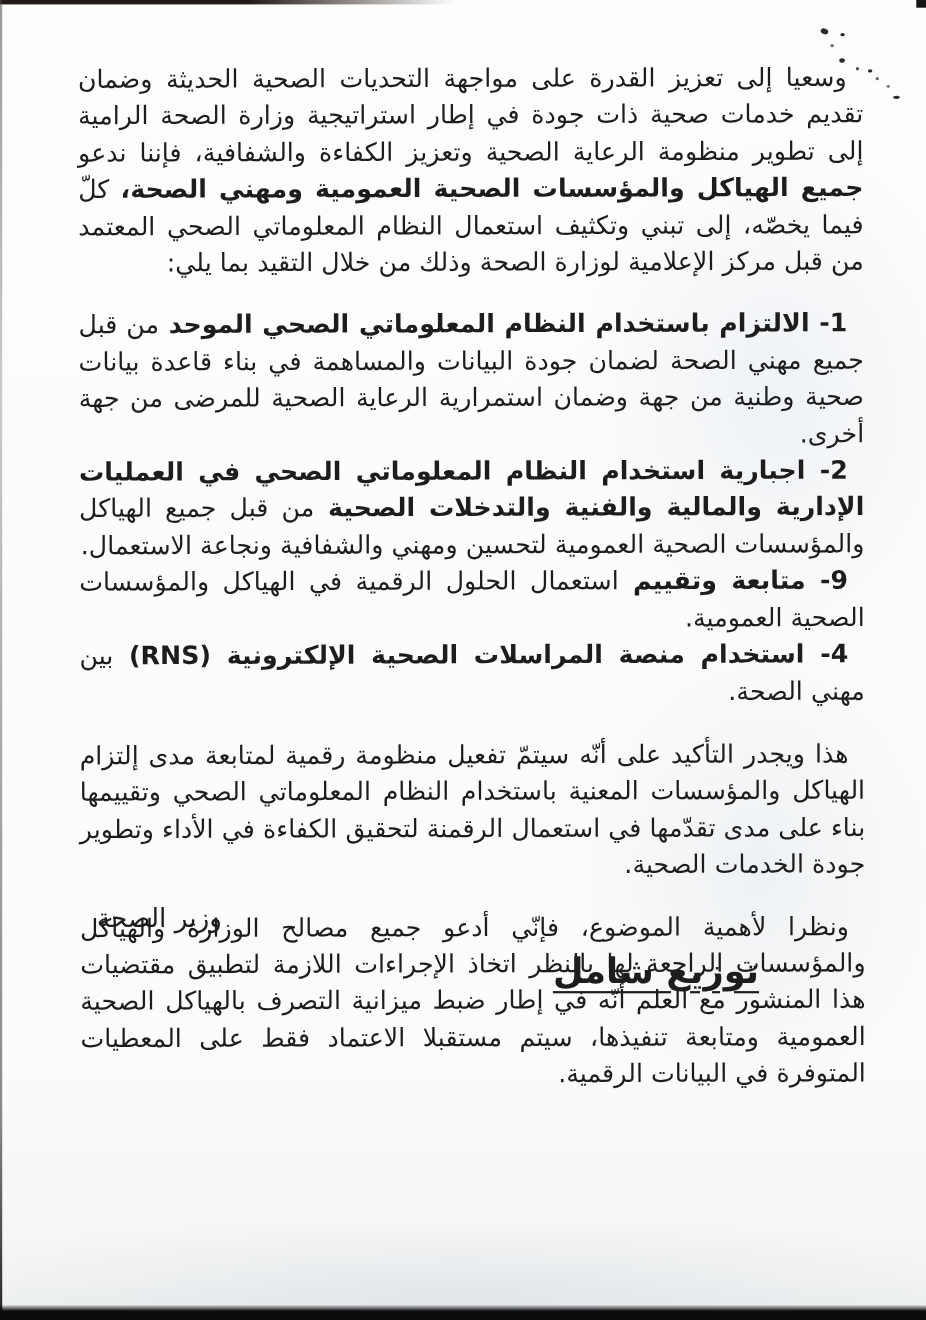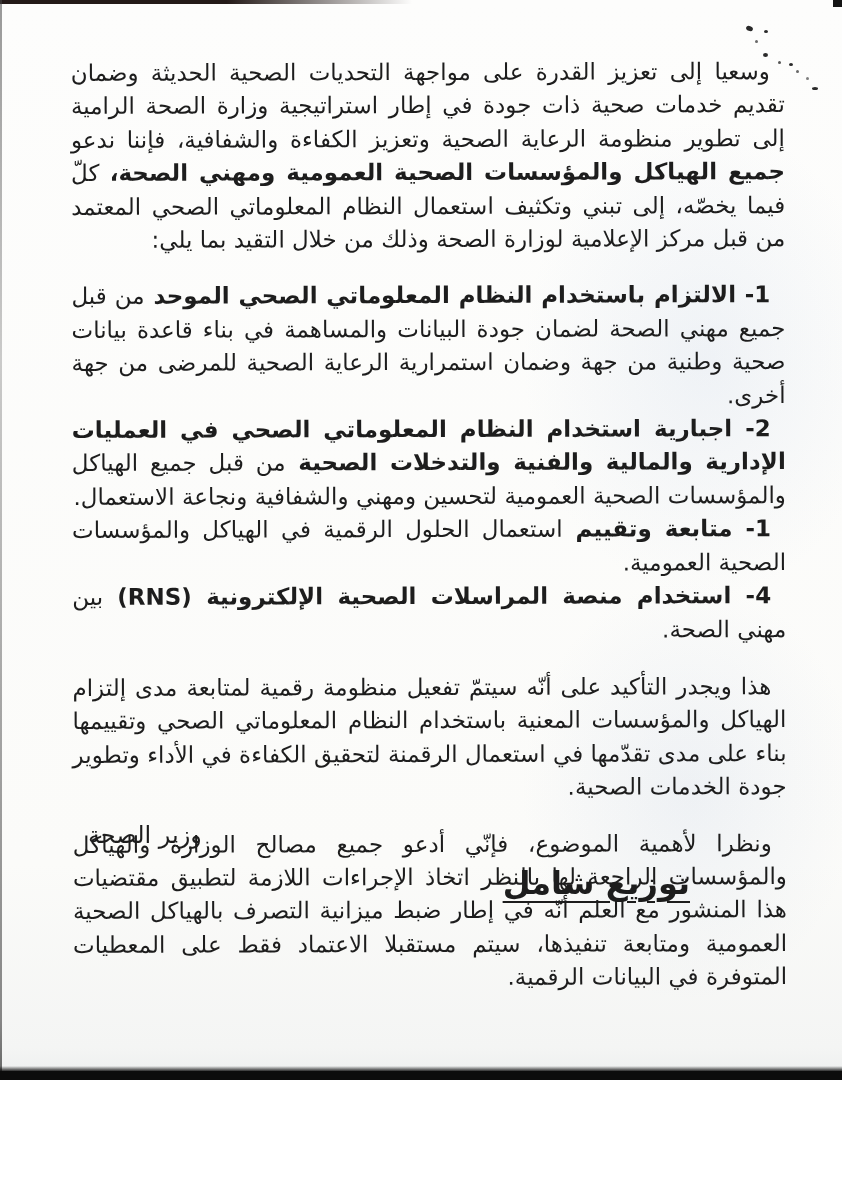--- a/index.html
+++ b/index.html
@@ -13,7 +13,7 @@
   .page {
     position: relative;
     width: 842px;
-    height: 1080px;
+    height: 1200px;
     background:
       radial-gradient(260px 340px at 705px 360px, rgba(190,205,228,0.22), rgba(190,205,228,0) 70%),
       radial-gradient(240px 300px at 690px 790px, rgba(185,200,224,0.20), rgba(185,200,224,0) 70%),

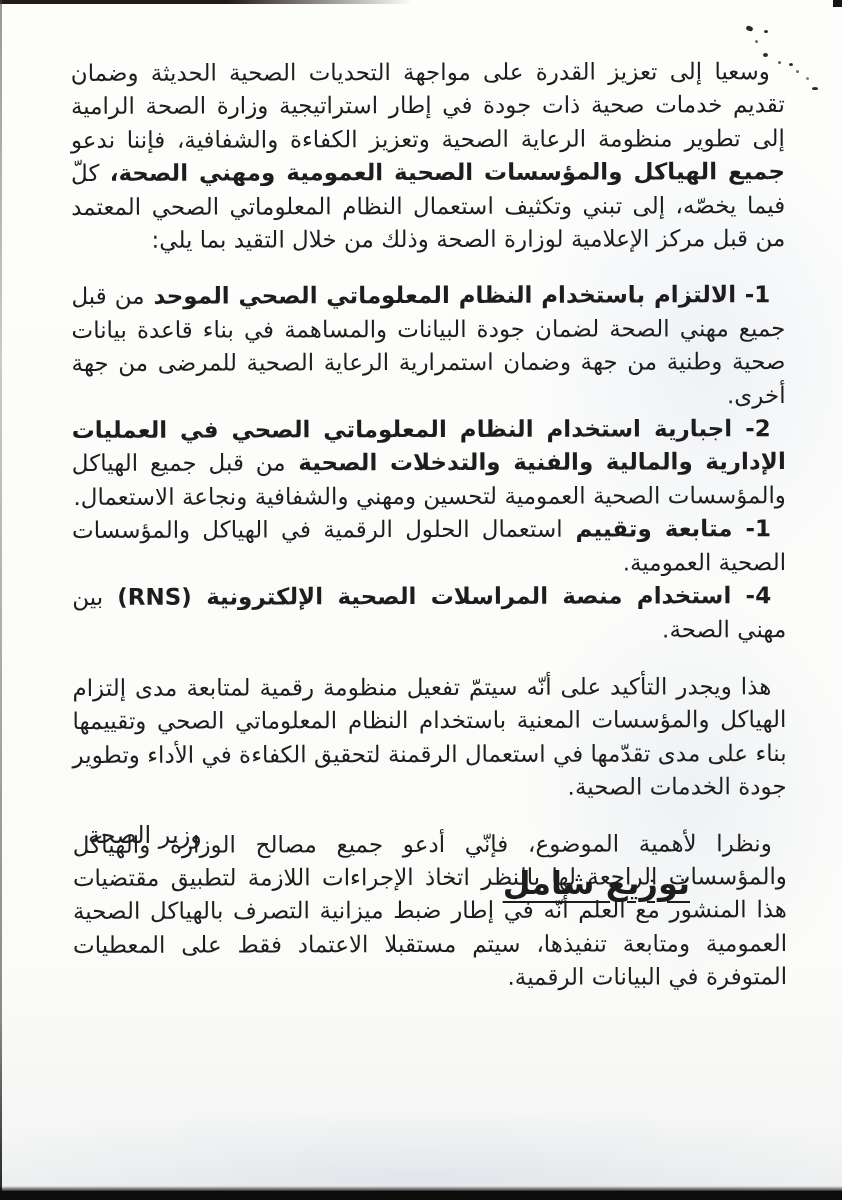--- a/index.html
+++ b/index.html
@@ -114,7 +114,7 @@
     <div class="list">
       <p class="list-item"><b>1- الالتزام باستخدام النظام المعلوماتي الصحي الموحد </b><span>من قبل جميع مهني الصحة لضمان جودة البيانات والمساهمة في بناء قاعدة بيانات صحية وطنية من جهة وضمان استمرارية الرعاية الصحية للمرضى من جهة أخرى.</span></p>
       <p class="list-item"><b>2- اجبارية استخدام النظام المعلوماتي الصحي في العمليات الإدارية والمالية والفنية والتدخلات الصحية </b><span>من قبل جميع الهياكل والمؤسسات الصحية العمومية لتحسين ومهني والشفافية ونجاعة الاستعمال.</span></p>
-      <p class="list-item"><b>1- متابعة وتقييم </b><span>استعمال الحلول الرقمية في الهياكل والمؤسسات الصحية العمومية.</span></p>
+      <p class="list-item"><b>9- متابعة وتقييم </b><span>استعمال الحلول الرقمية في الهياكل والمؤسسات الصحية العمومية.</span></p>
       <p class="list-item"><b>4- استخدام منصة المراسلات الصحية الإلكترونية (RNS) </b><span>بين مهني الصحة.</span></p>
     </div>
 

